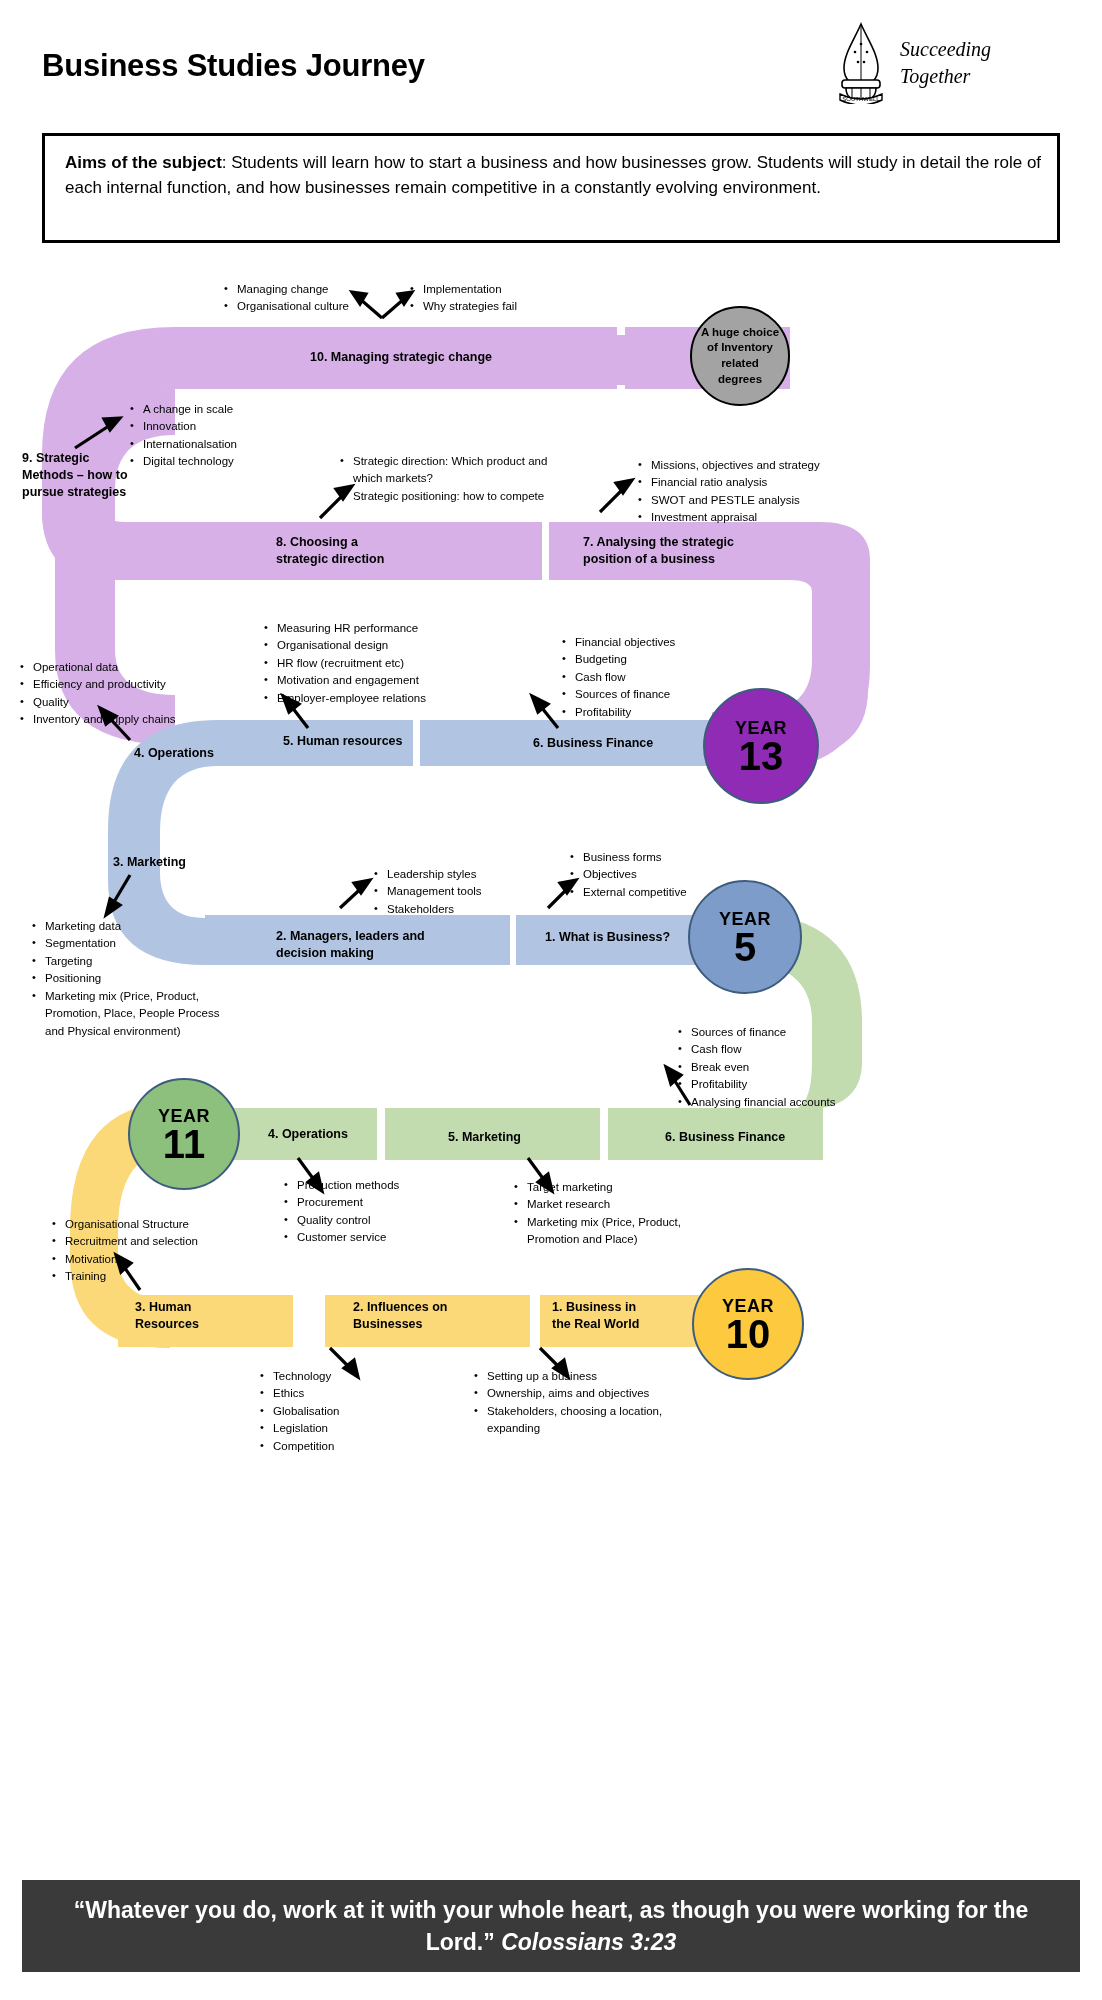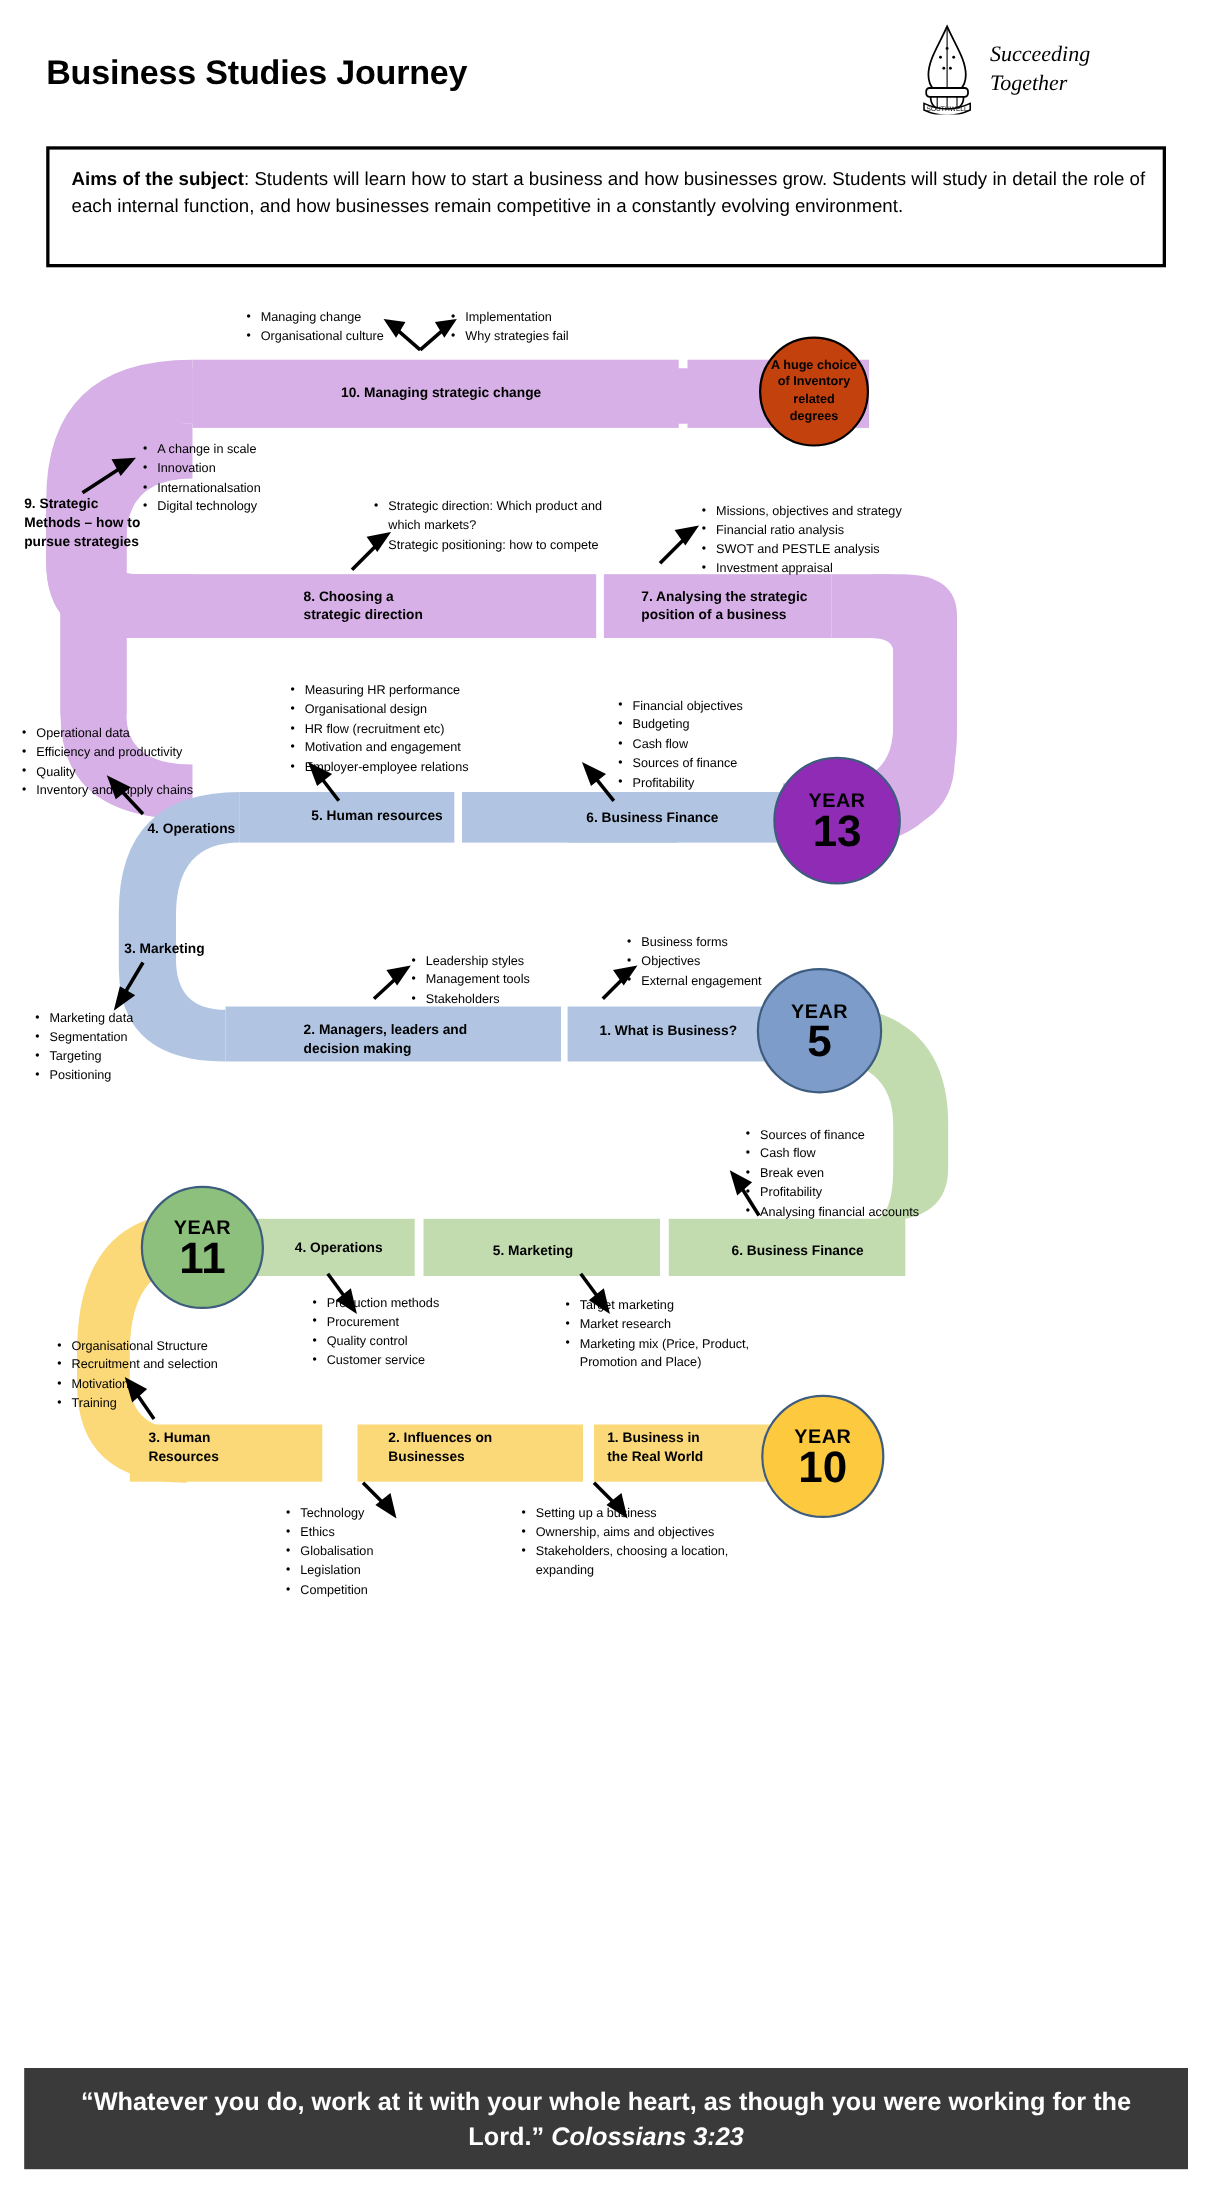--- a/index.html
+++ b/index.html
@@ -49,7 +49,7 @@
 
   #degrees-circle{
     position:absolute;left:690px;top:306px;width:100px;height:100px;
-    border-radius:50%;background:#c2410c;border:2px solid #000;
+    border-radius:50%;background:#a3a3a3;border:2px solid #000;
     display:flex;align-items:center;justify-content:center;text-align:center;
     font-size:11.5px;font-weight:bold;line-height:1.35;box-sizing:border-box;
   }

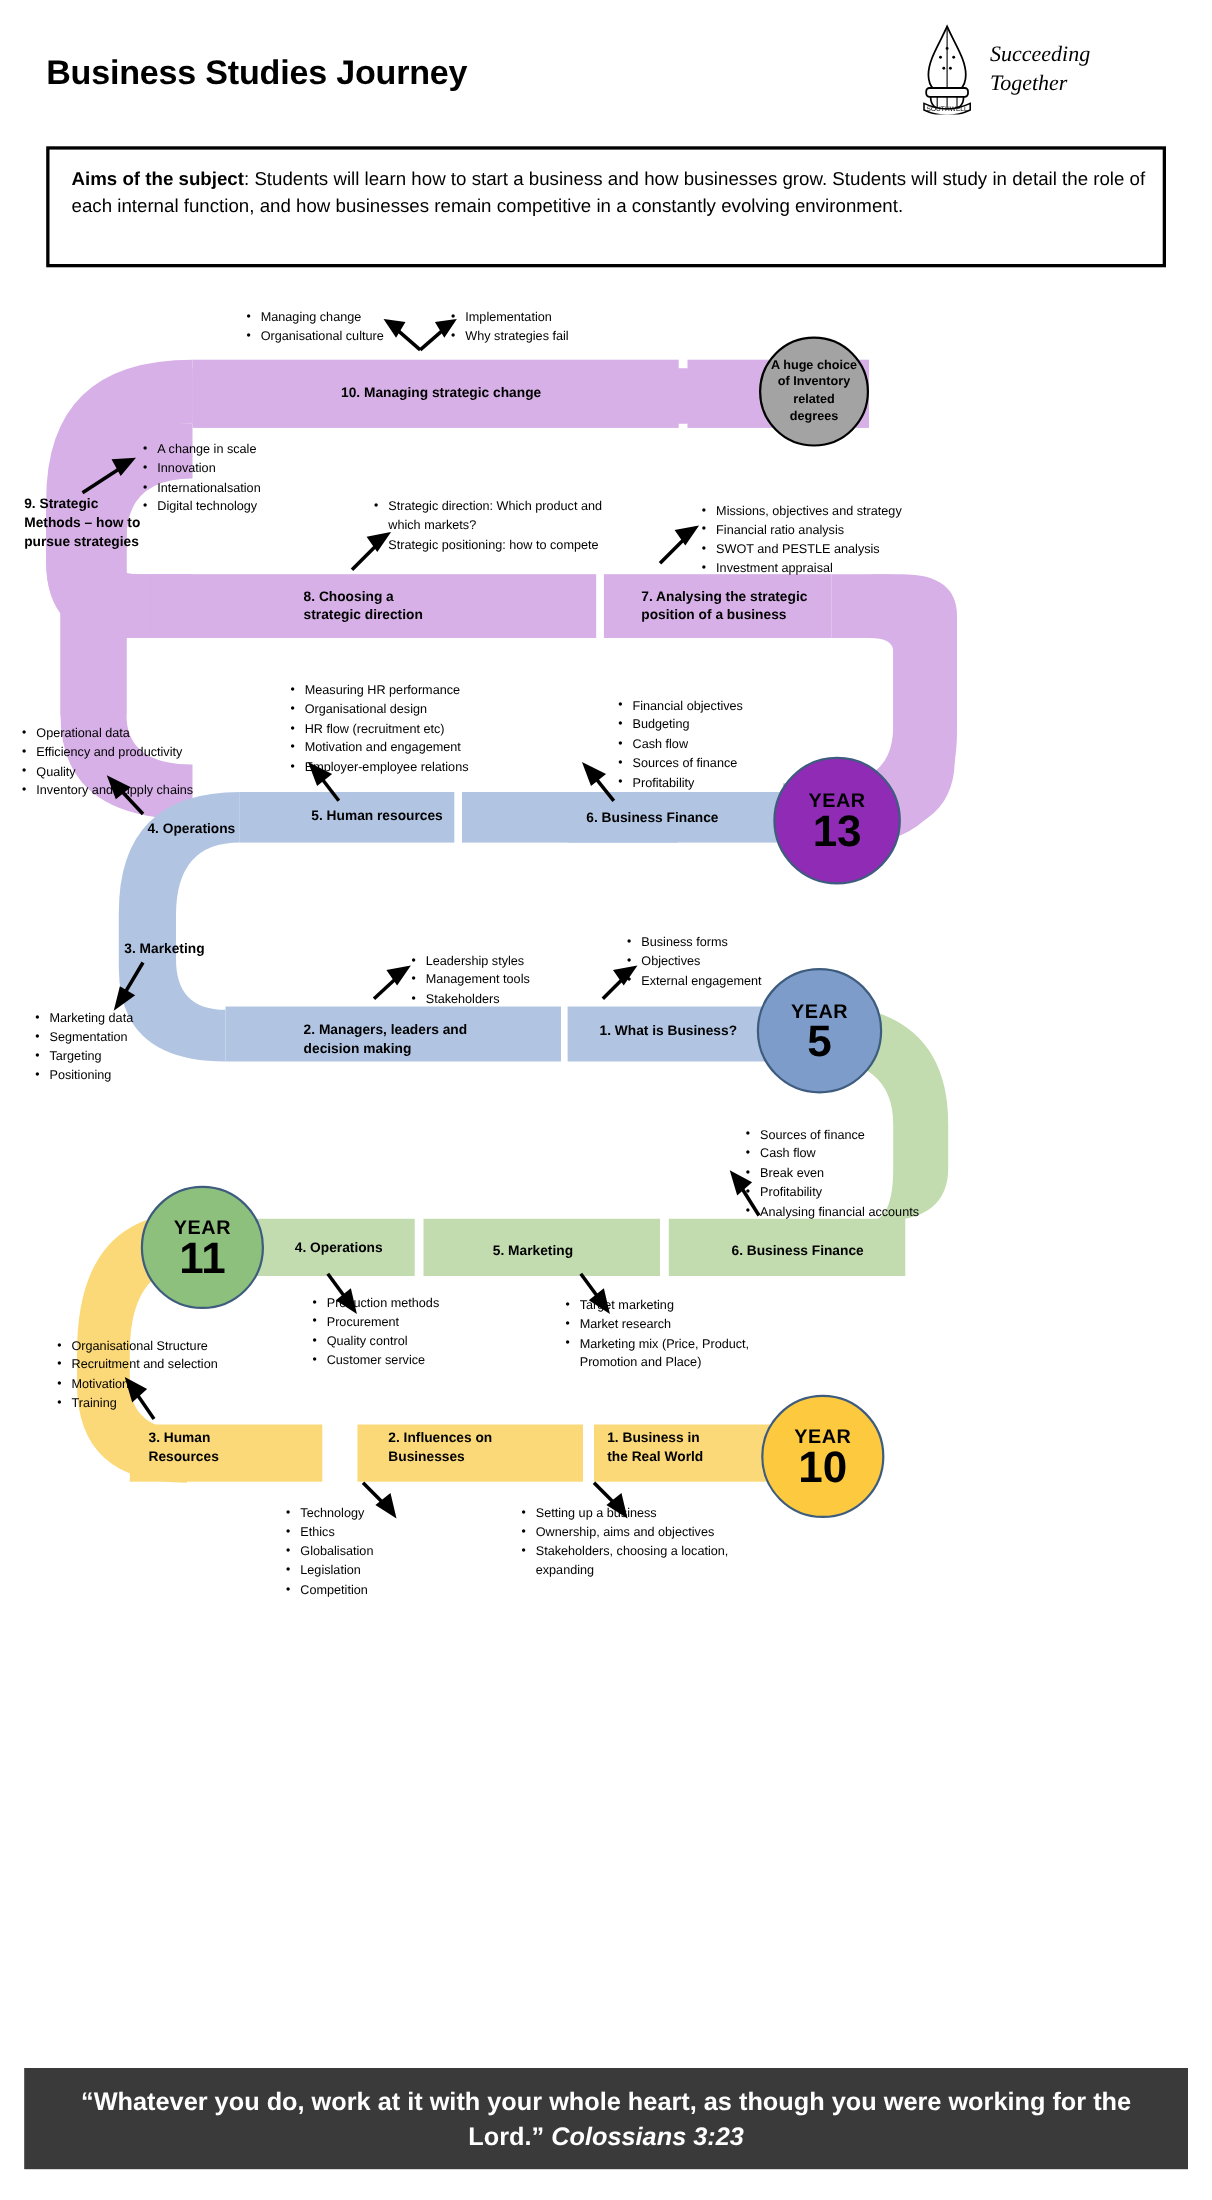--- a/index.html
+++ b/index.html
@@ -364,7 +364,7 @@
   <ul>
       <li>Business forms</li>
       <li>Objectives</li>
-      <li>External engagement</li>
+      <li>External competitive</li>
     </ul>
 </div>
 <div class="bullets" style="left:676px;top:1024px;width:235px;">

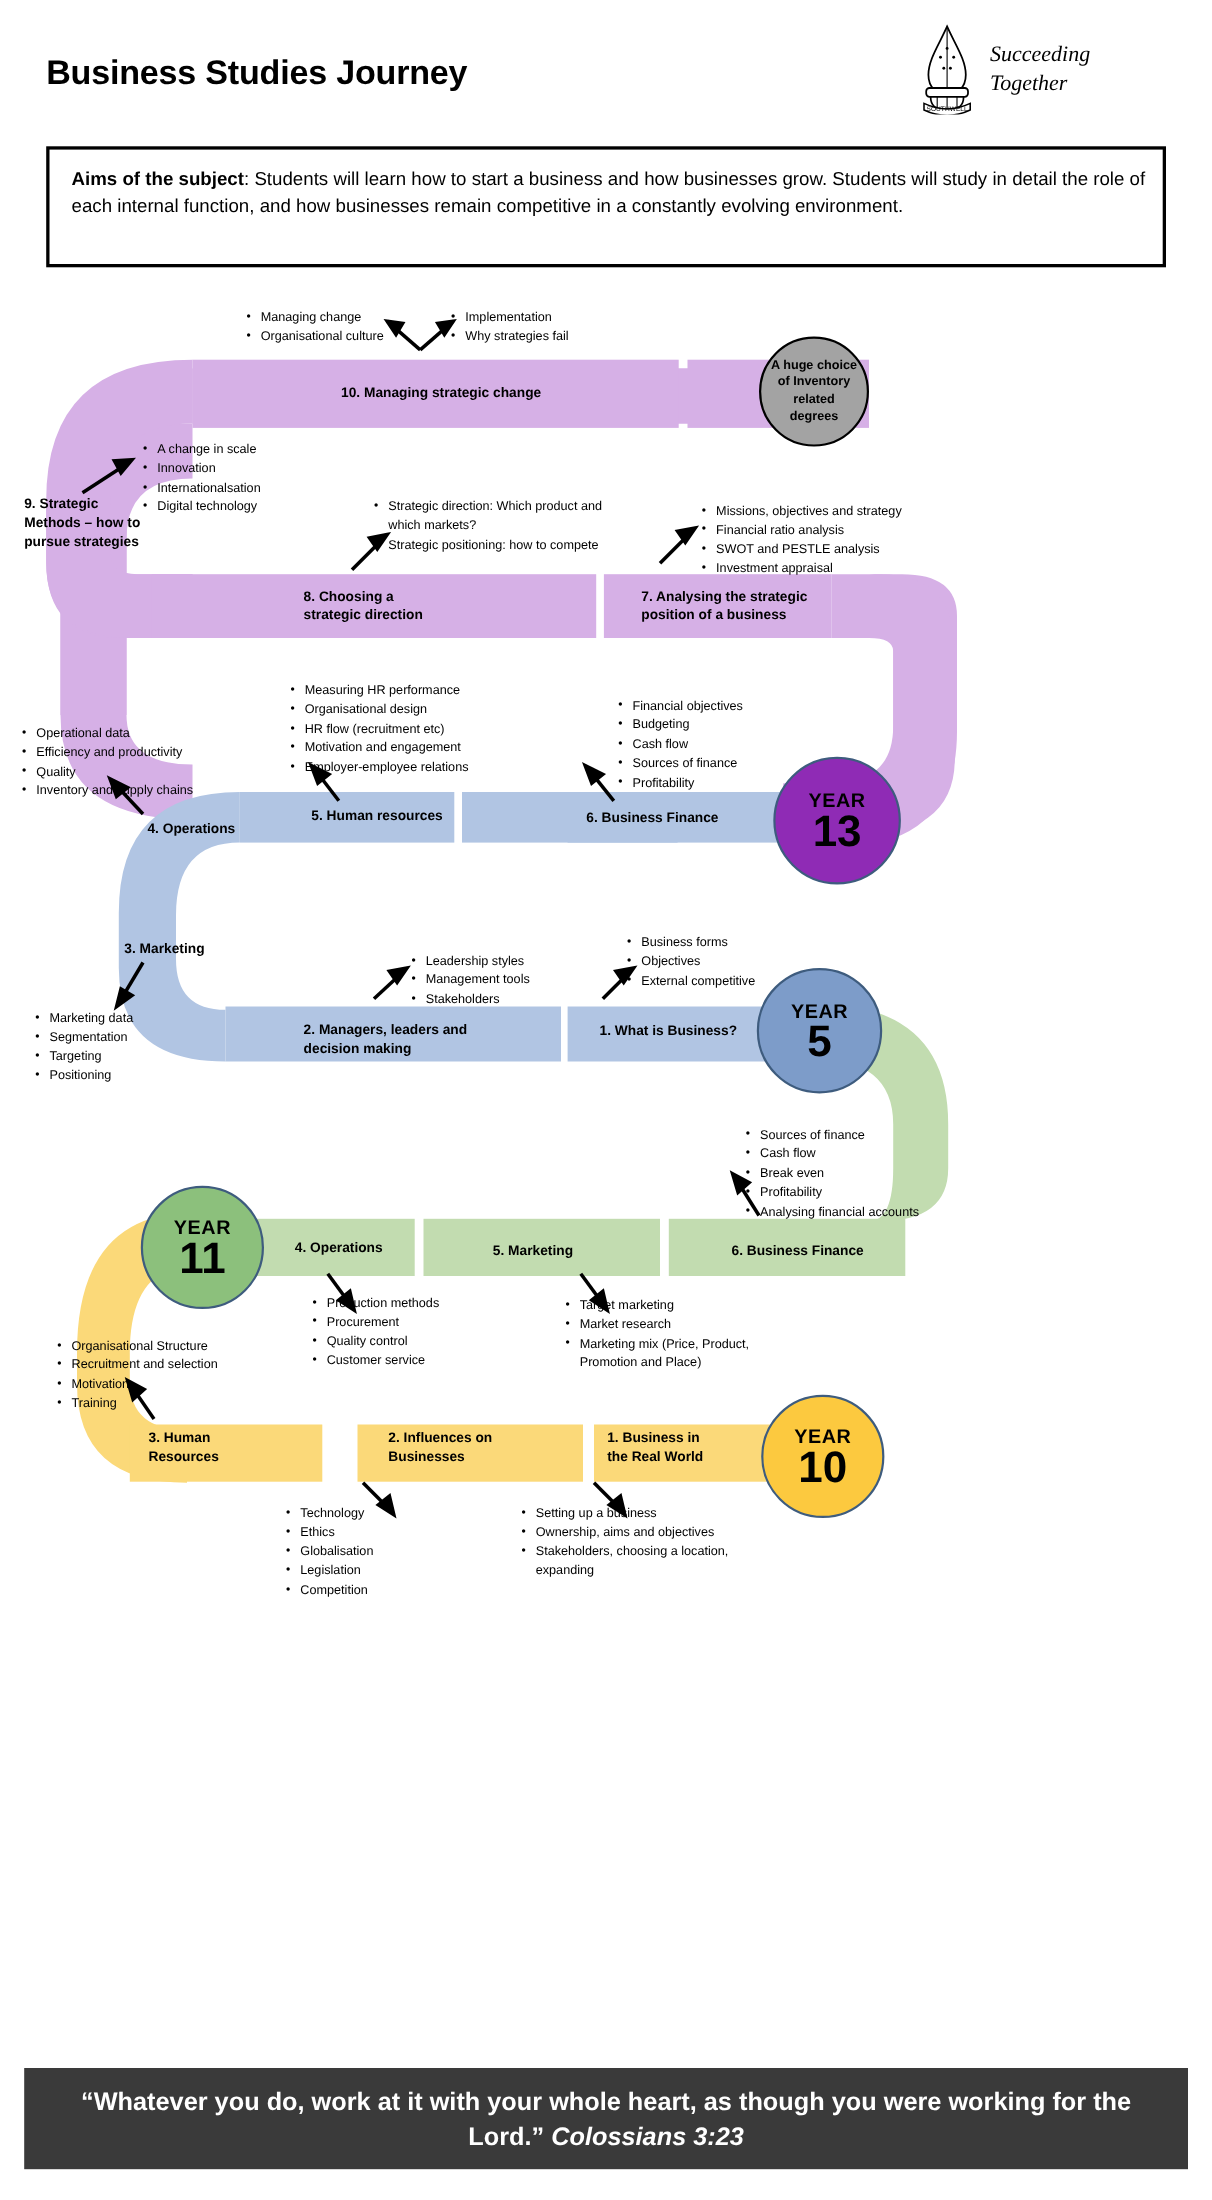--- a/index.html
+++ b/index.html
@@ -351,6 +351,7 @@
       <li>Segmentation</li>
       <li>Targeting</li>
       <li>Positioning</li>
+      <li>Marketing mix (Price, Product, Promotion, Place, People Process and Physical environment)</li>
     </ul>
 </div>
 <div class="bullets" style="left:372px;top:866px;width:200px;">

